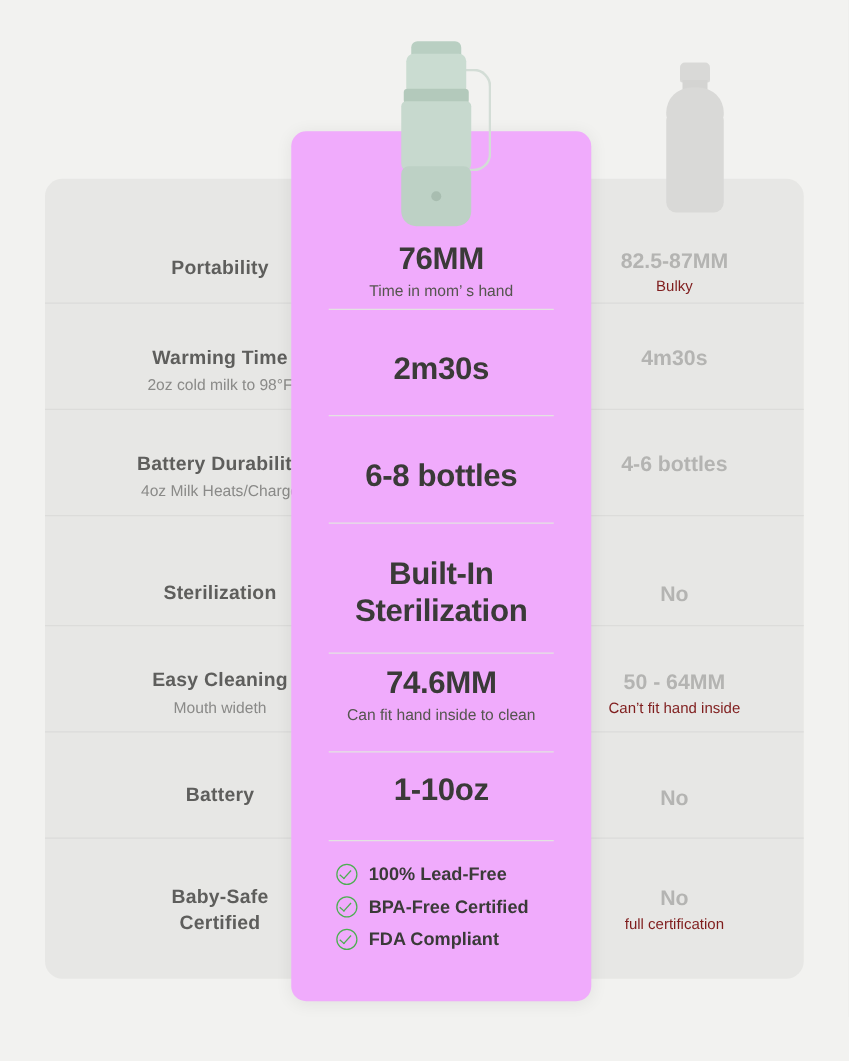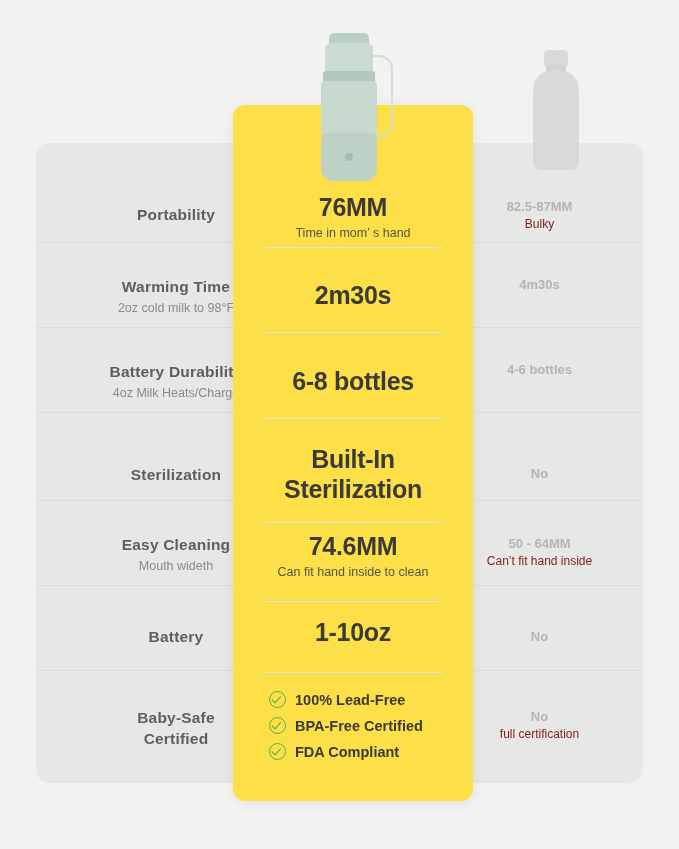--- a/index.html
+++ b/index.html
@@ -86,7 +86,7 @@
     top: 105px;
     width: 240px;
     height: 696px;
-    background: #fde047;
+    background: #f0abfc;
     border-radius: 12px;
     box-shadow: 0 2px 14px rgba(0,0,0,0.07);
   }

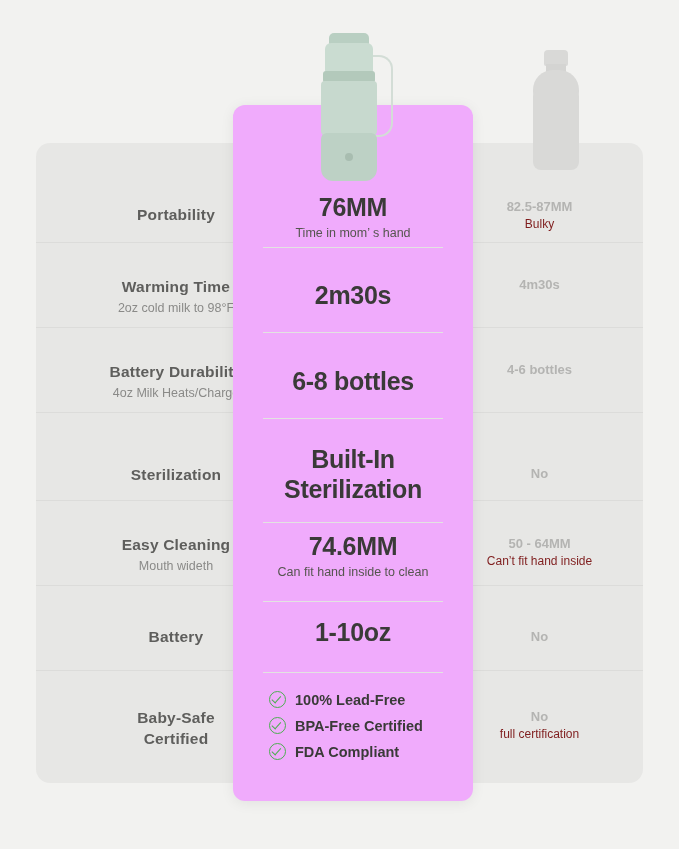--- a/index.html
+++ b/index.html
@@ -67,7 +67,7 @@
     color: #b4b4b2;
   }
   .competitor .title {
-    font-size: 13px;
+    font-size: 17px;
     font-weight: bold;
     line-height: 1.35;
   }

